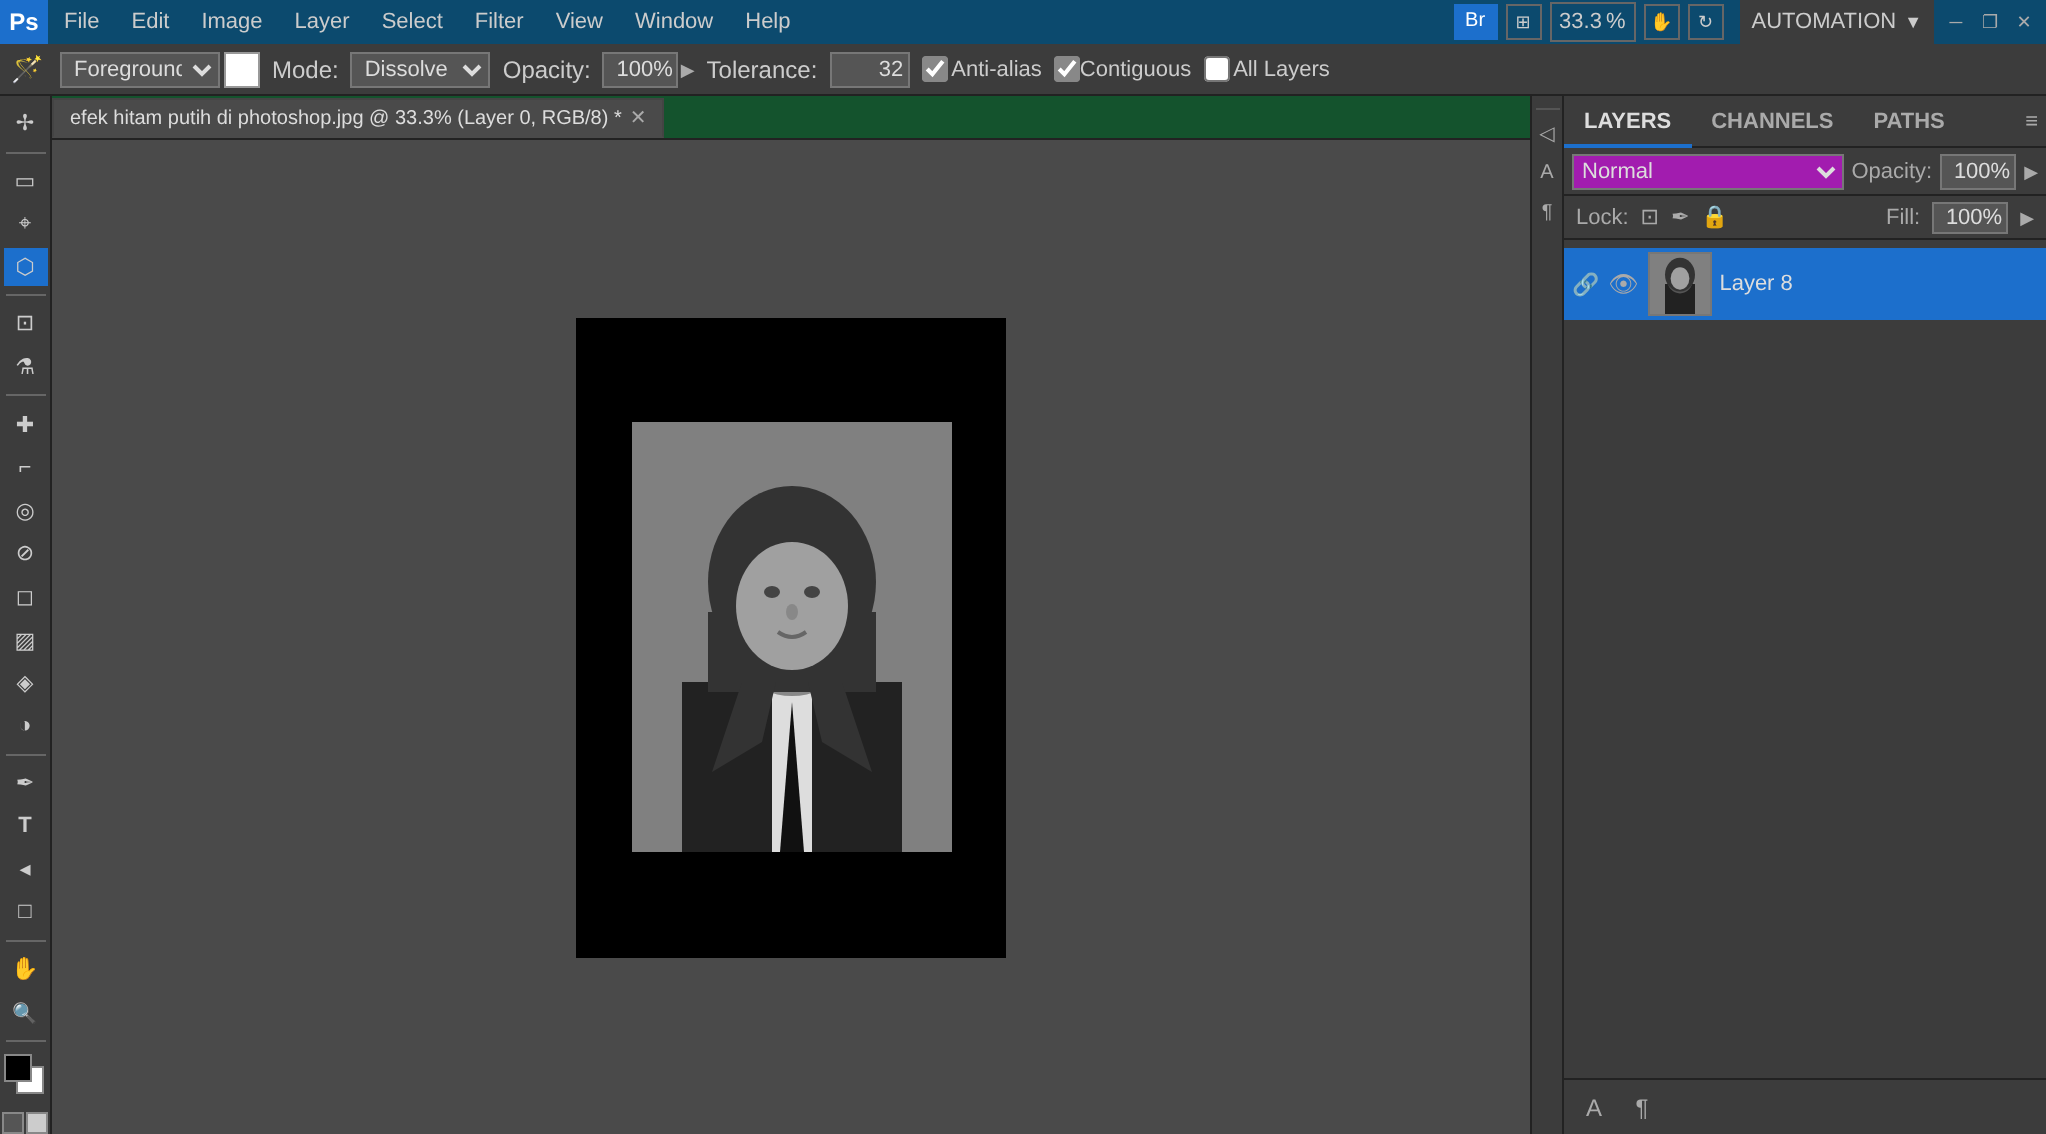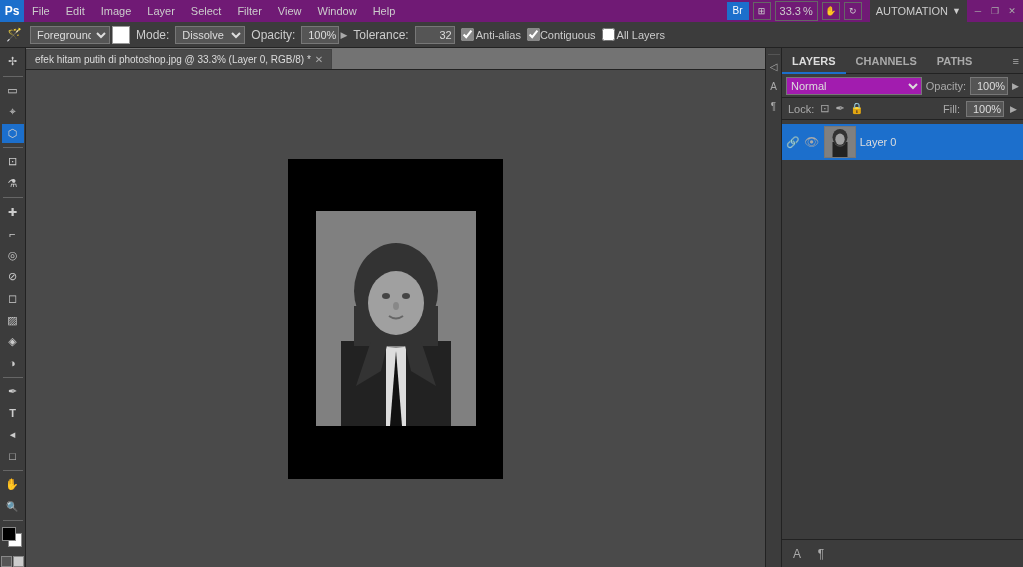--- a/index.html
+++ b/index.html
@@ -8,7 +8,7 @@
     
     #menu-bar {
       display: flex; align-items: center; height: 22px;
-      background: #701a75; color: #ccc; user-select: none;
+      background: #0c4a6e; color: #ccc; user-select: none;
     }
     #ps-logo {
       width: 24px; height: 22px; background: #1c6fcc;

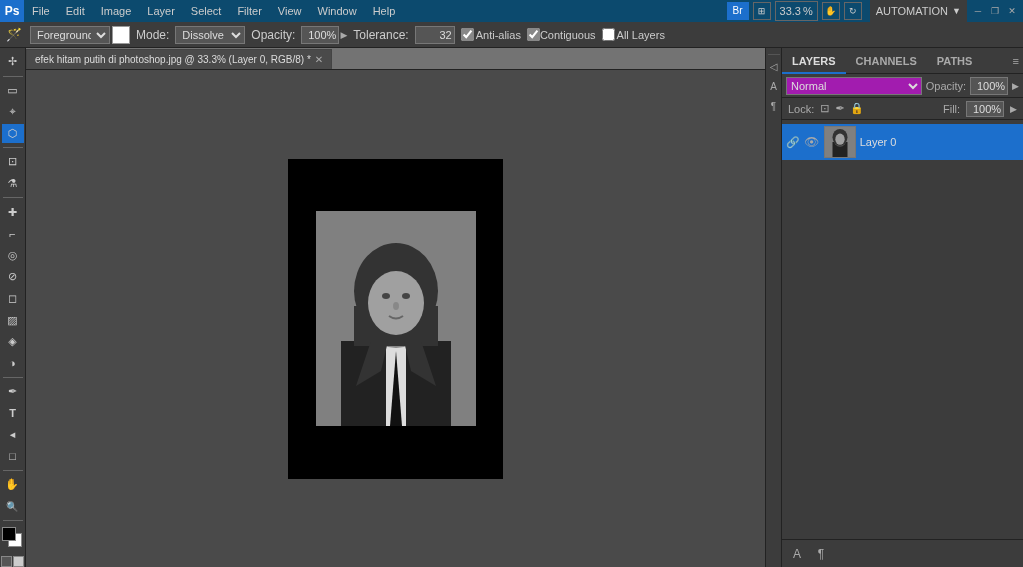--- a/index.html
+++ b/index.html
@@ -65,7 +65,7 @@
       display: flex; flex-direction: column;
     }
     #tab-bar {
-      height: 22px; background: #737373; display: flex; align-items: flex-end;
+      height: 22px; background: #14532d; display: flex; align-items: flex-end;
       border-bottom: 1px solid #222;
     }
     .canvas-tab {

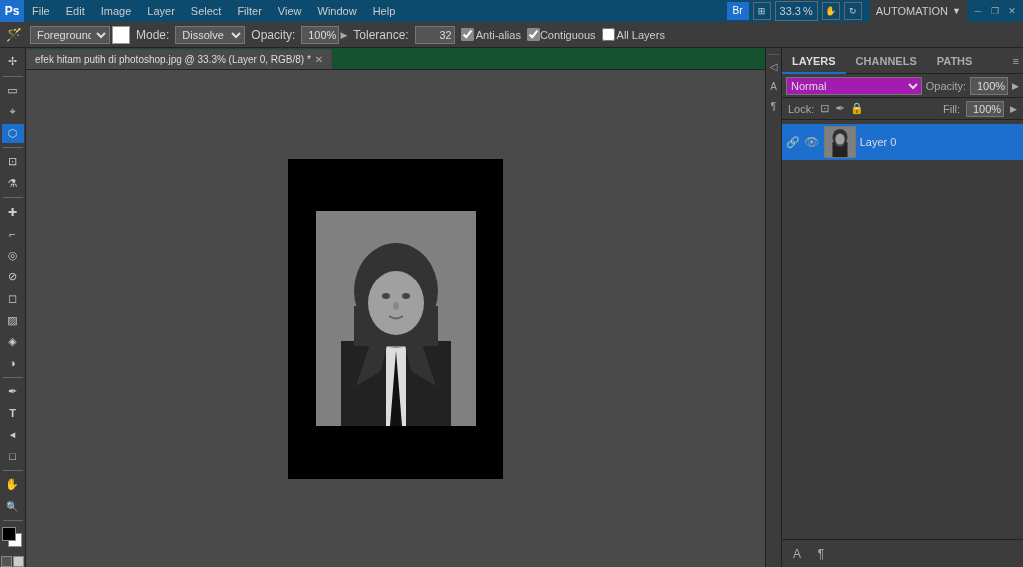--- a/index.html
+++ b/index.html
@@ -371,7 +371,7 @@
             <ellipse cx="16" cy="13" rx="5" ry="6" fill="#a0a0a0"></ellipse>
           </svg>
         </div>
-        <span class="layer-name">Layer 0</span>
+        <span class="layer-name">Layer 8</span>
       </div>
     </div>
 

